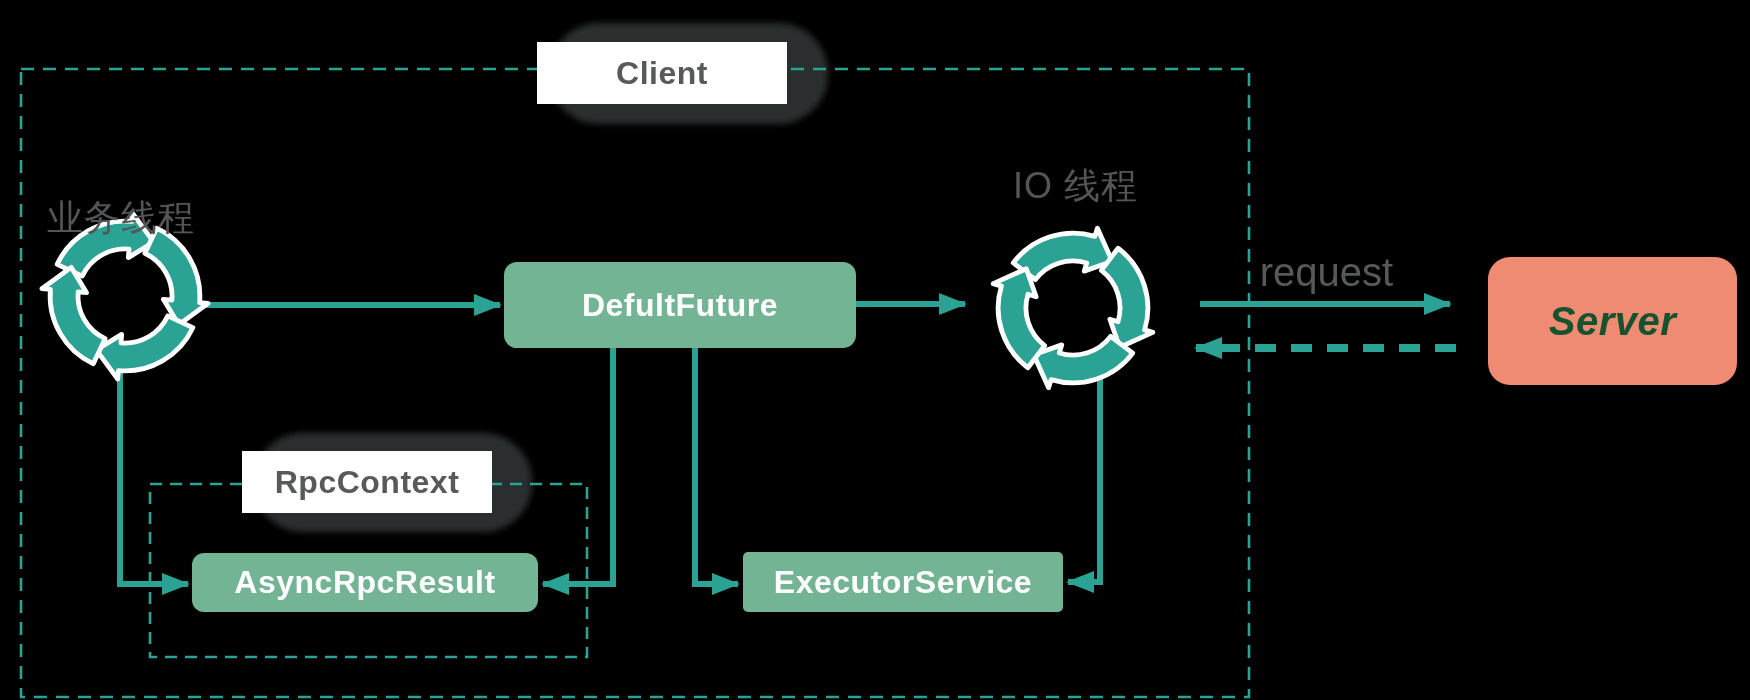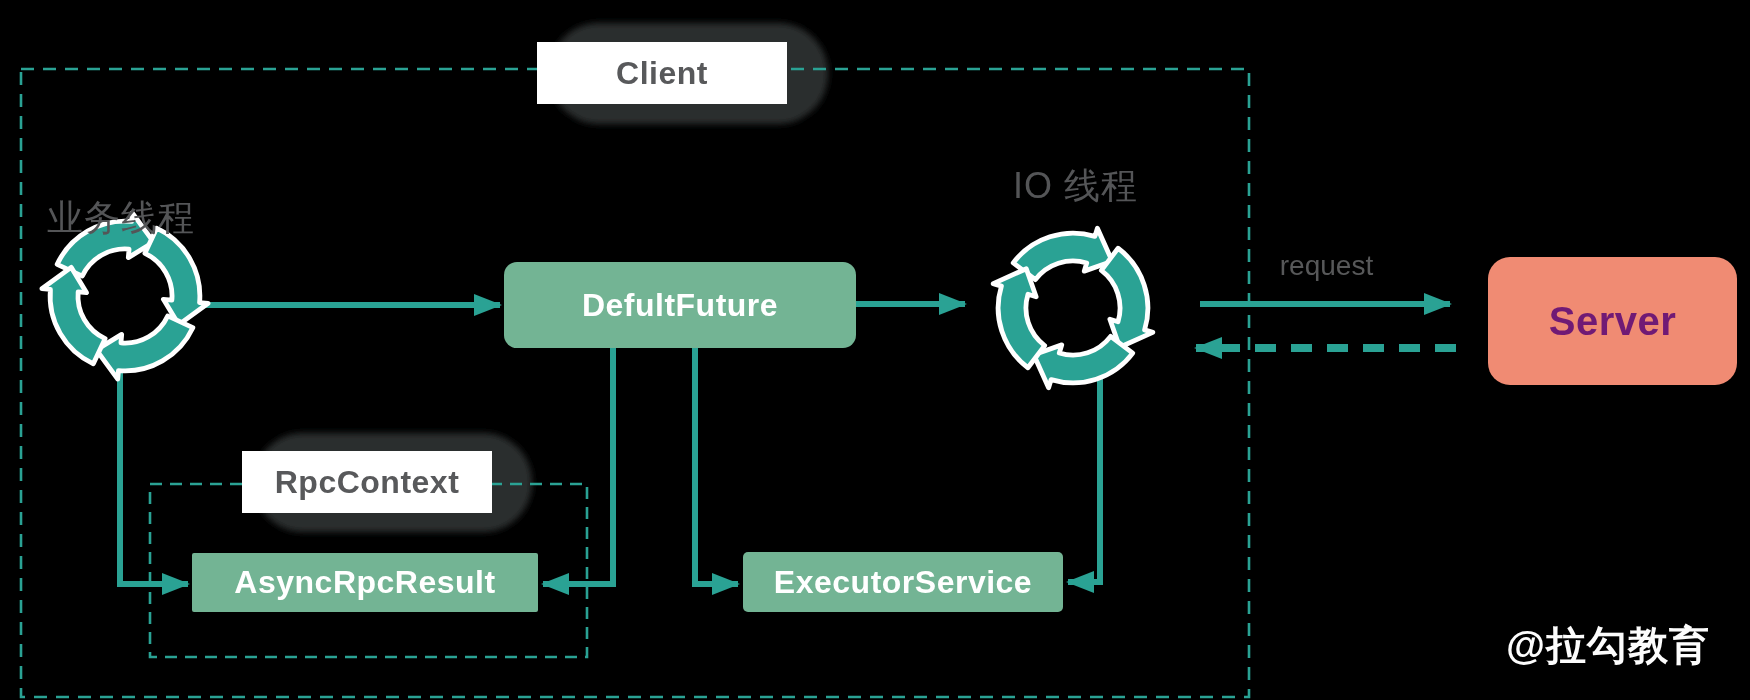--- a/index.html
+++ b/index.html
@@ -29,7 +29,7 @@
     position:absolute;color:#545557;font-size:36px;font-weight:500;letter-spacing:1px;white-space:nowrap;
   }
   .edgelabel{
-    position:absolute;color:#575859;font-size:28px;font-weight:500;text-align:center;white-space:nowrap;
+    position:absolute;color:#575859;font-size:40px;font-weight:500;text-align:center;white-space:nowrap;
   }
   .watermark{
     position:absolute;color:#fcfcfc;font-size:40px;font-weight:bold;white-space:nowrap;letter-spacing:1px;

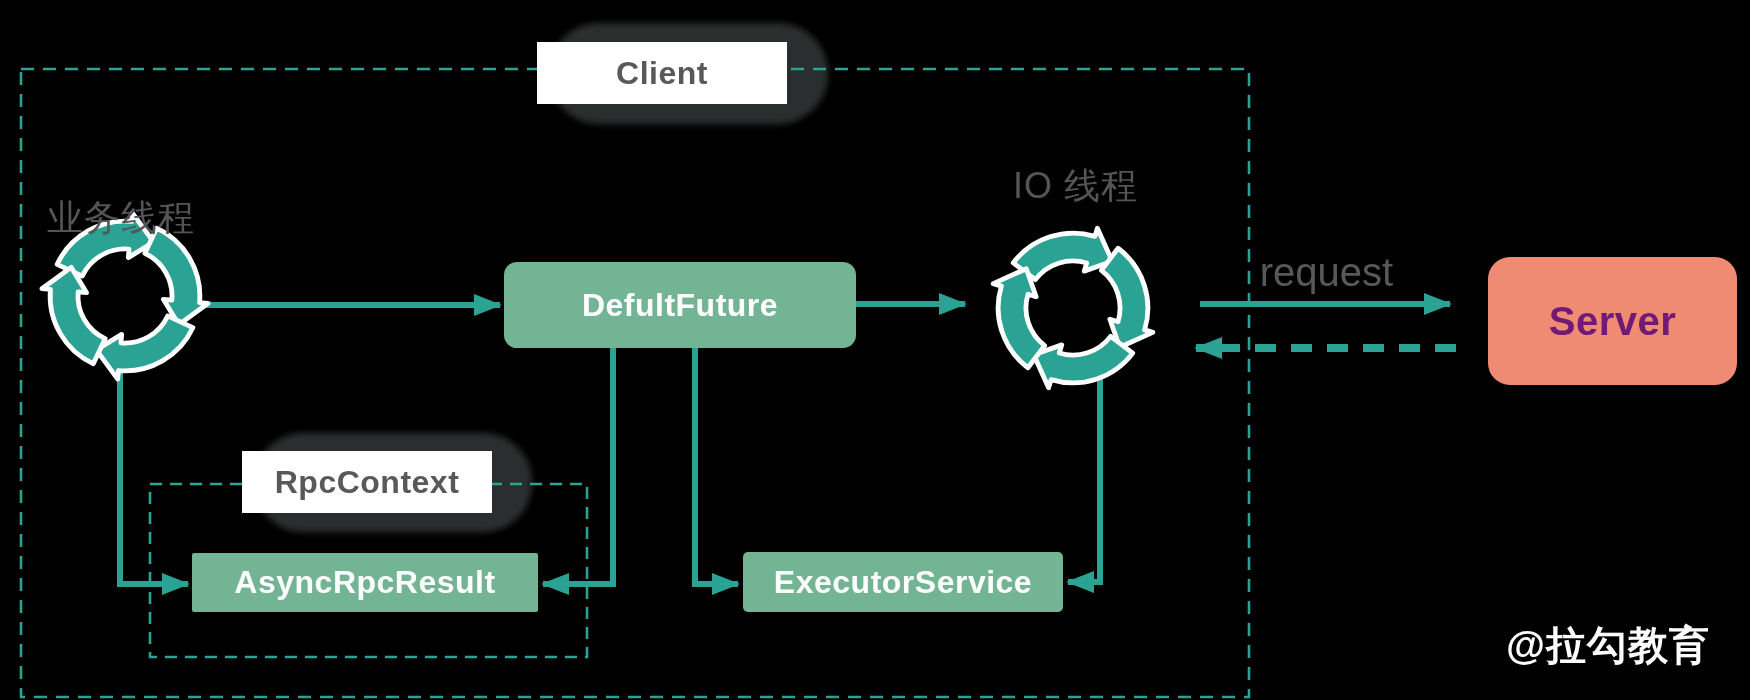--- a/index.html
+++ b/index.html
@@ -23,7 +23,7 @@
   .snode{
     position:absolute;background:#f08b73;border-radius:22px;
     display:flex;align-items:center;justify-content:center;
-    color:#701a75;font-weight:bold;font-size:40px;letter-spacing:0.5px;
+    color:#14532d;font-weight:bold;font-size:40px;letter-spacing:0.5px;font-style:italic;
   }
   .threadlabel{
     position:absolute;color:#545557;font-size:36px;font-weight:500;letter-spacing:1px;white-space:nowrap;

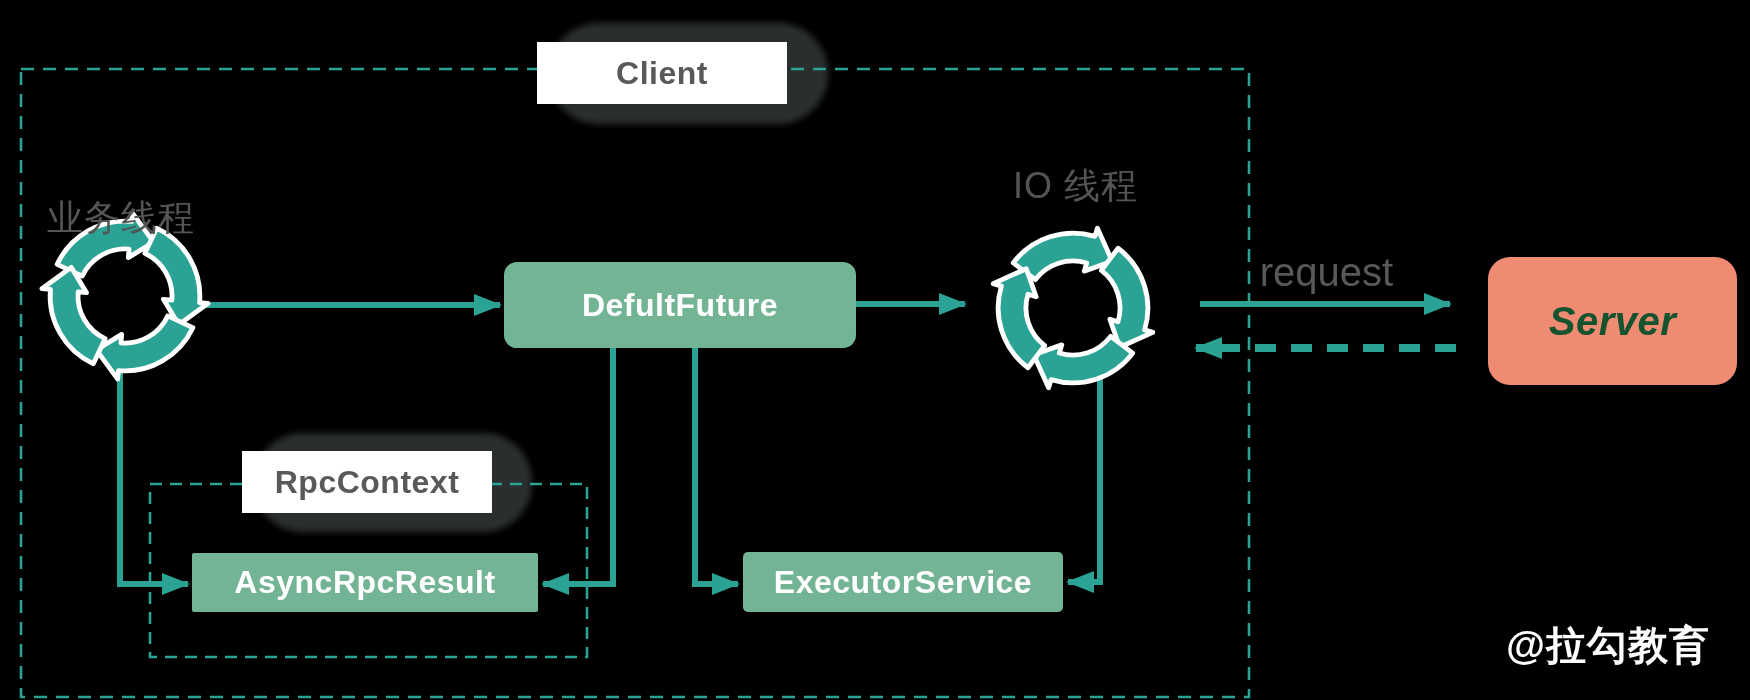--- a/index.html
+++ b/index.html
@@ -89,7 +89,7 @@
   <div class="threadlabel" style="left:1013px;top:162px;">IO 线程</div>
 
   <div class="gnode" style="left:504px;top:262px;width:352px;height:86px;">DefultFuture</div>
-  <div class="gnode" style="left:192px;top:553px;width:346px;height:59px;border-radius:2px;">AsyncRpcResult</div>
+  <div class="gnode" style="left:192px;top:553px;width:346px;height:59px;border-radius:12px;">AsyncRpcResult</div>
   <div class="gnode" style="left:743px;top:552px;width:320px;height:60px;border-radius:5px;">ExecutorService</div>
 
   <div class="snode" style="left:1488px;top:257px;width:249px;height:128px;">Server</div>

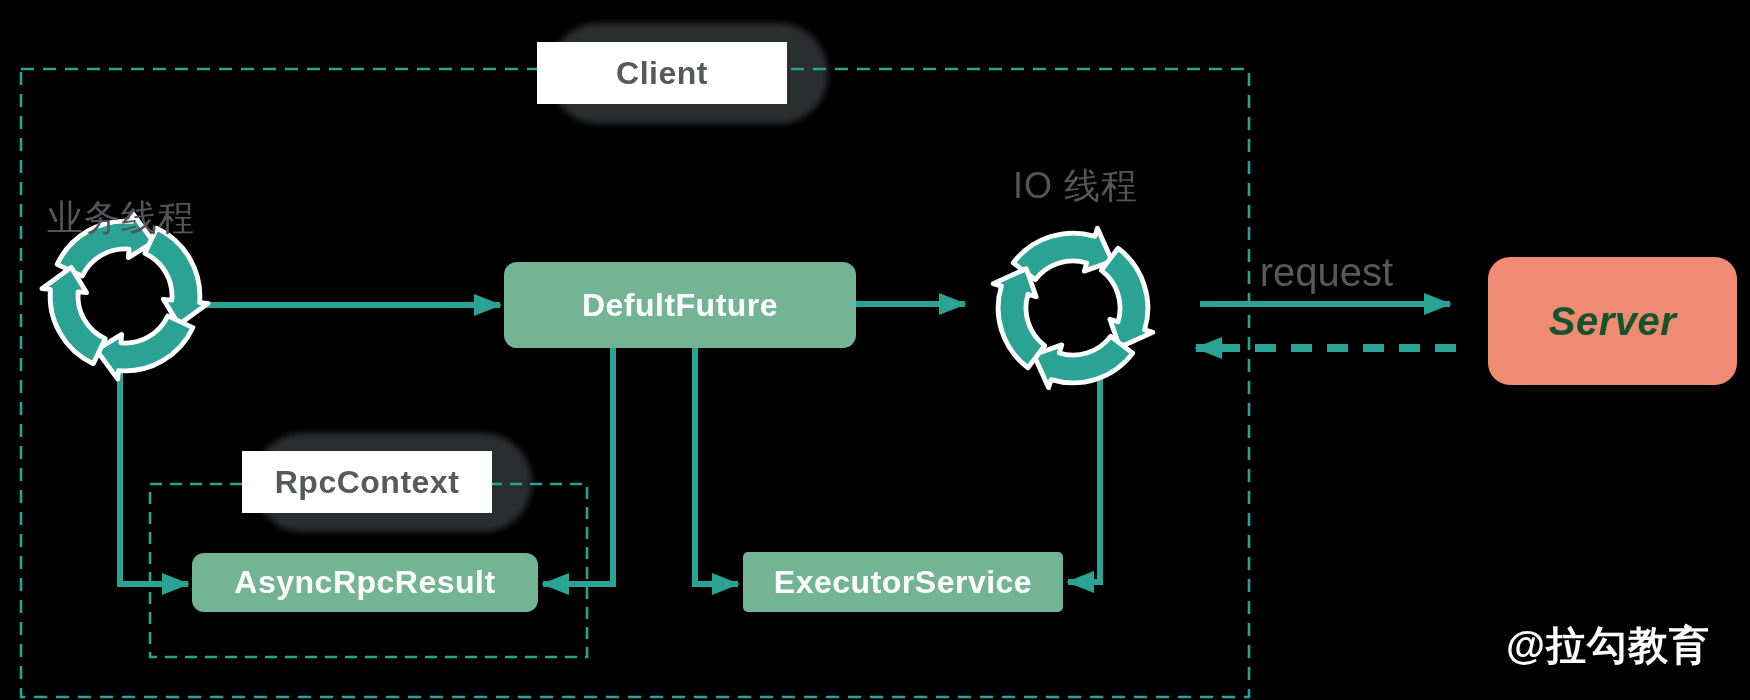--- a/index.html
+++ b/index.html
@@ -96,7 +96,6 @@
 
   <div class="edgelabel" style="left:1200px;top:250px;width:253px;">request</div>
 
-  <div class="watermark" style="left:1506px;top:618px;">@拉勾教育</div>
 
 </div>
 

